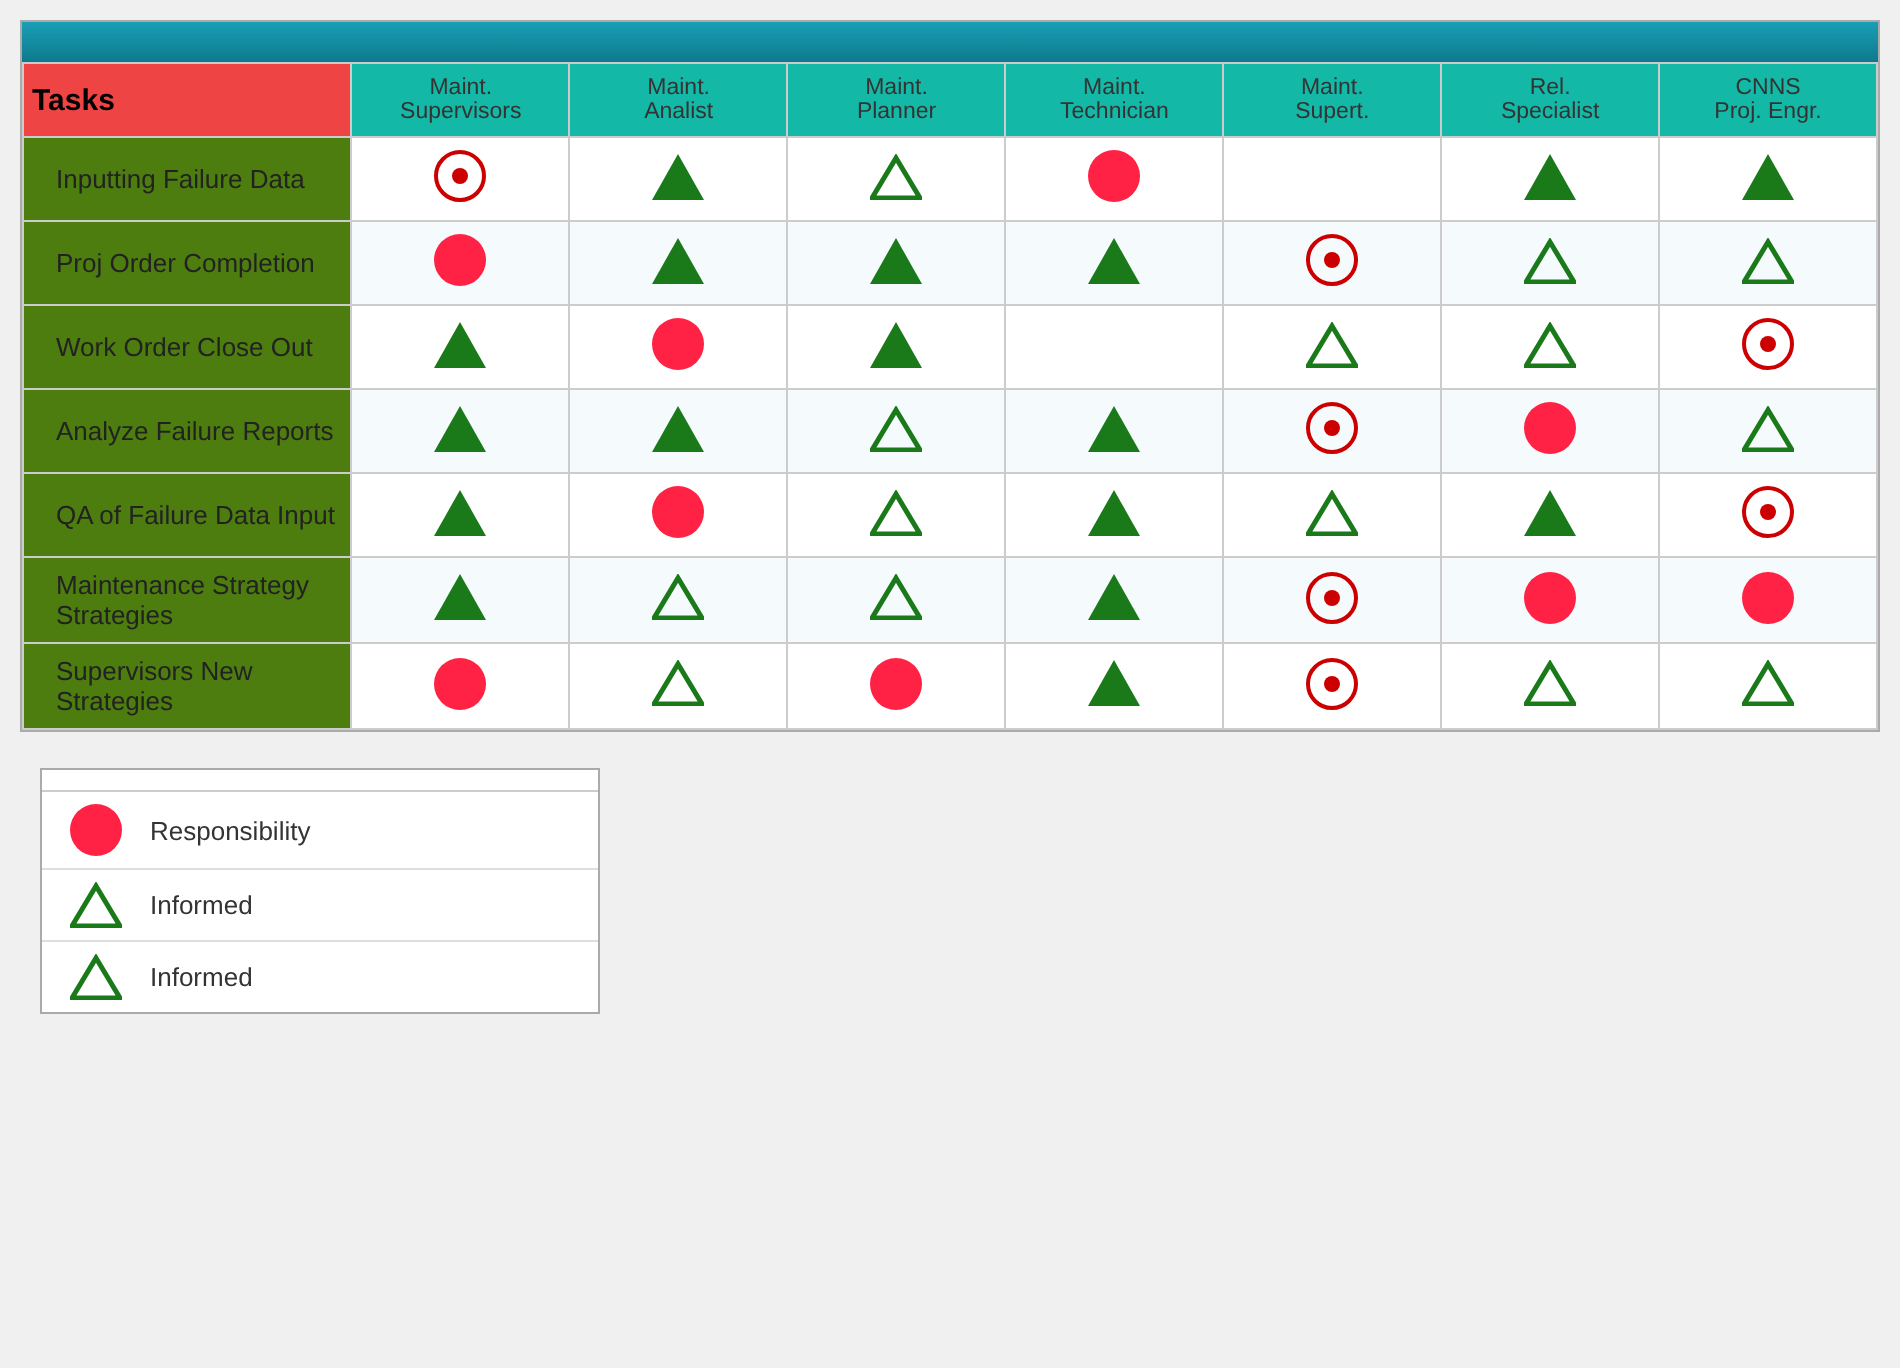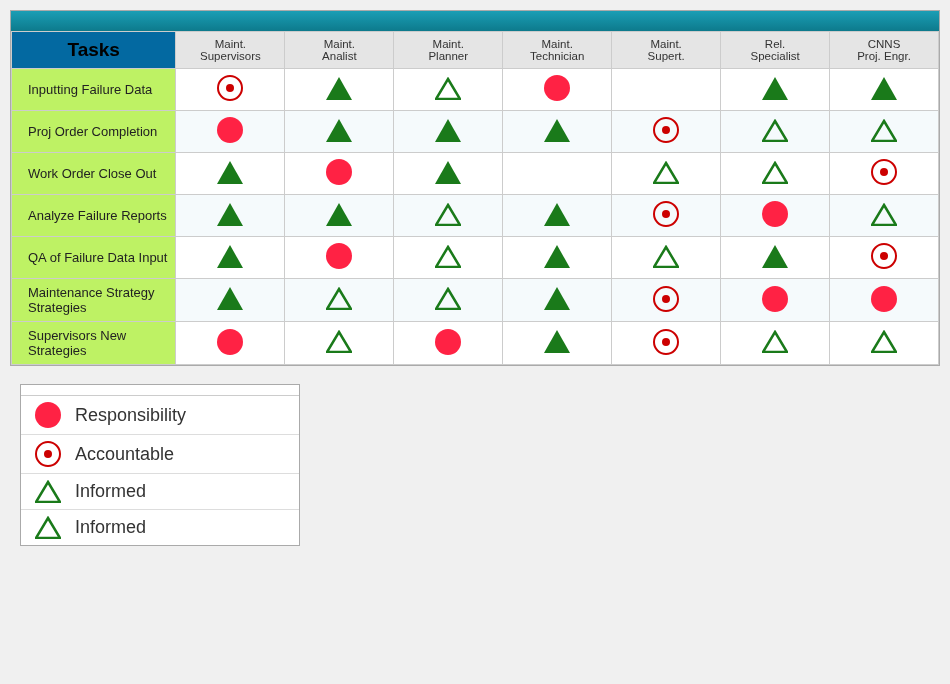--- a/index.html
+++ b/index.html
@@ -43,11 +43,11 @@
     }
 
     table.raci-table th.tasks-header {
-      background: #0369a1;
+      background: #ef4444;
       font-weight: bold;
-      font-size: 19px;
+      font-size: 15px;
       width: 160px;
-      text-align: center;
+      text-align: left;
     }
 
     table.raci-table th.role-header {

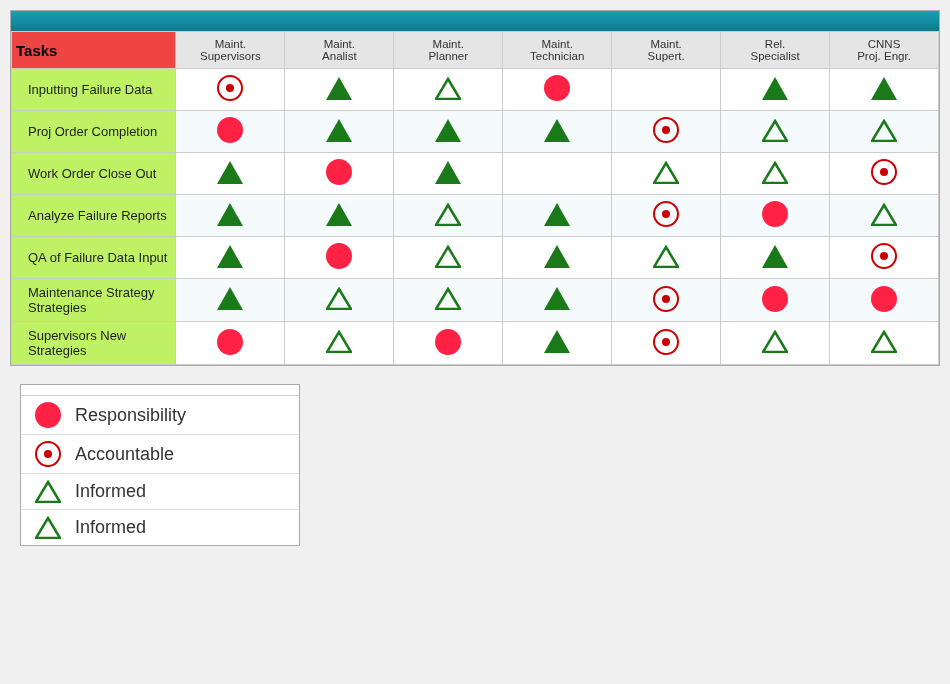--- a/index.html
+++ b/index.html
@@ -51,7 +51,7 @@
     }
 
     table.raci-table th.role-header {
-      background: #e5e5e5;
+      background: #14b8a6;
       font-size: 11.5px;
       font-weight: normal;
       color: #333;

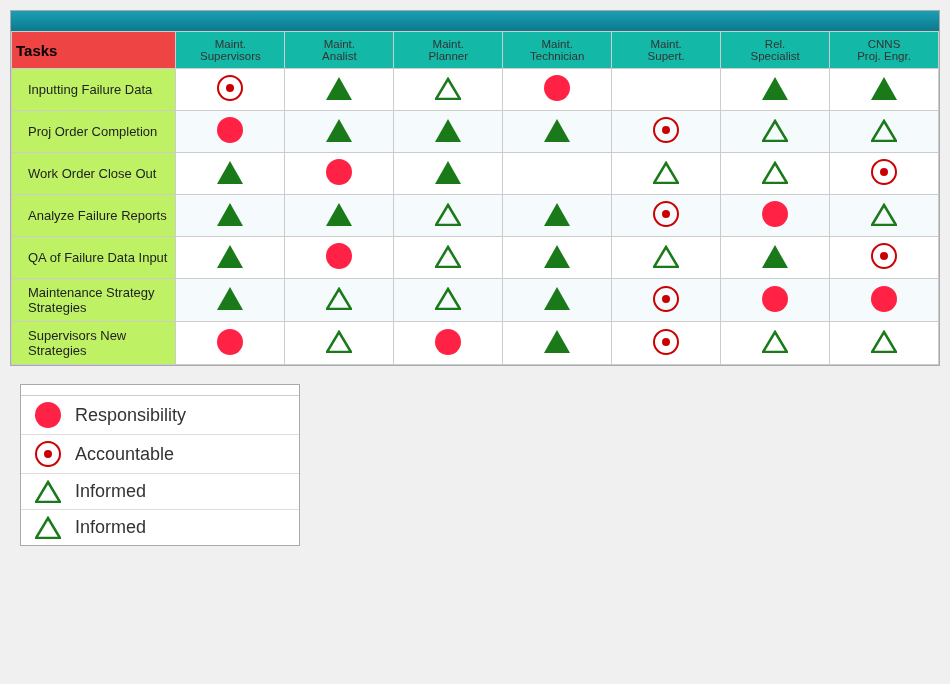--- a/index.html
+++ b/index.html
@@ -75,7 +75,7 @@
       background-color: #f5fafc;
     }
     table.raci-table tbody tr td.task-name {
-      background-color: #bef264;
+      background-color: #4d7c0f;
       padding-left: 16px;
     }
 

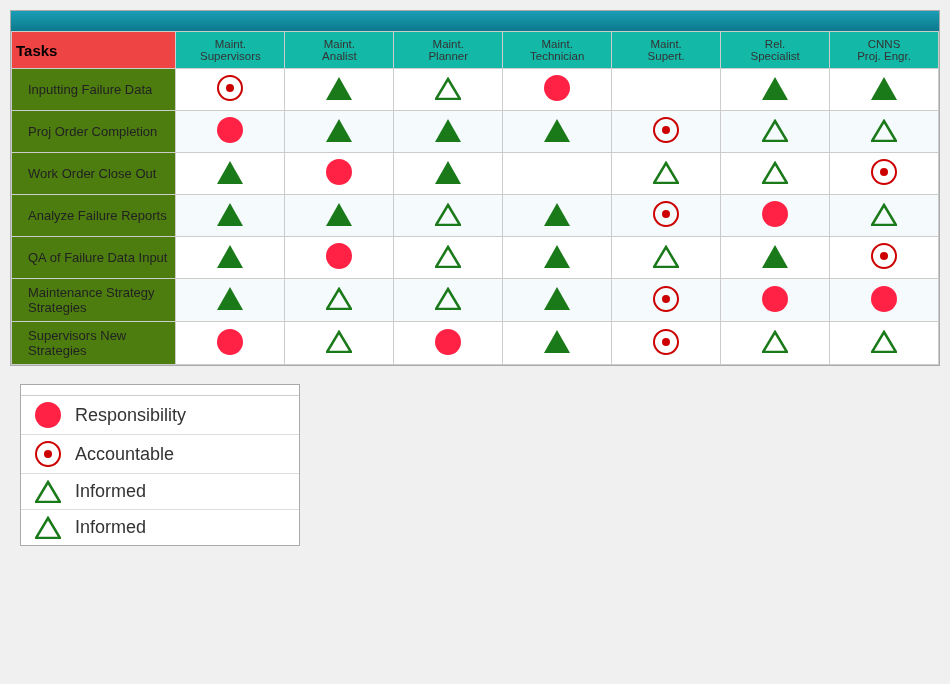--- a/index.html
+++ b/index.html
@@ -176,7 +176,7 @@
     }
 
     .legend-label {
-      font-size: 18px;
+      font-size: 13px;
       color: #333;
     }
 

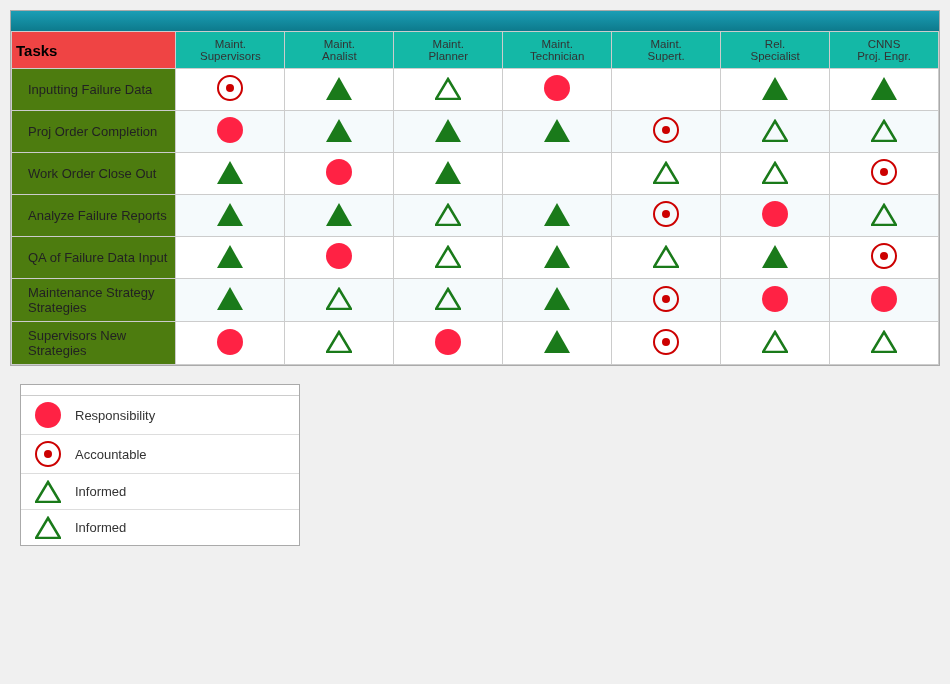--- a/index.html
+++ b/index.html
@@ -320,12 +320,6 @@
       </div>
       <div class="legend-item">
         <div class="legend-symbol">
-          <span class="sym-A"></span>
-        </div>
-        <span class="legend-label">Accountable</span>
-      </div>
-      <div class="legend-item">
-        <div class="legend-symbol">
           <span class="sym-I"><svg viewBox="0 0 26 23" xmlns="http://www.w3.org/2000/svg">
         <polygon points="13,2 25,22 1,22" fill="none" stroke="#1a7a1a" stroke-width="2.5"></polygon>
       </svg></span>

